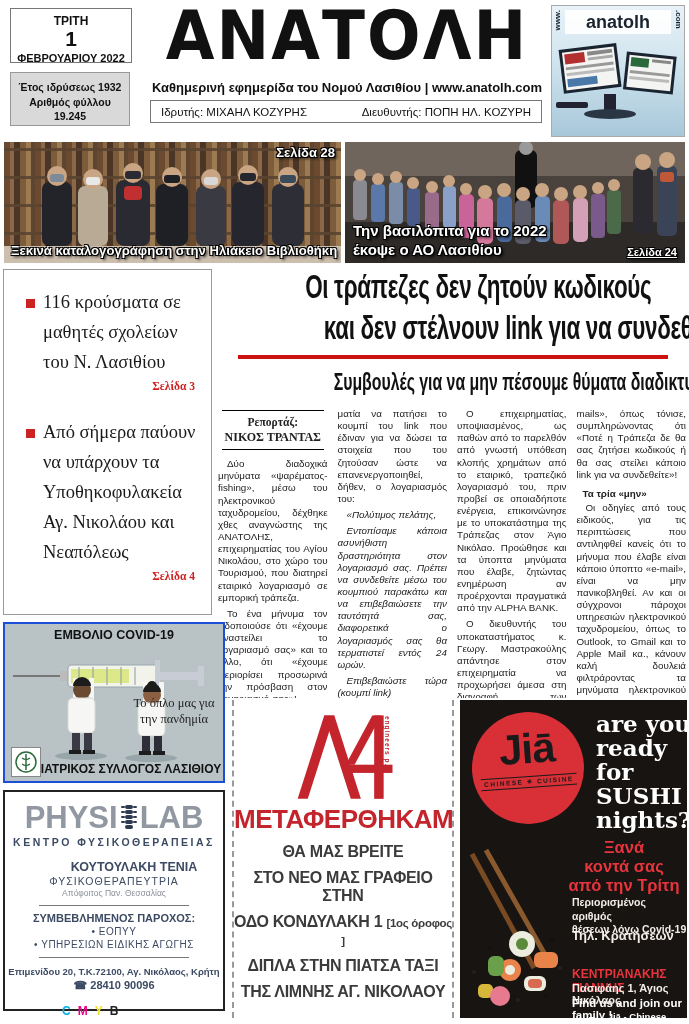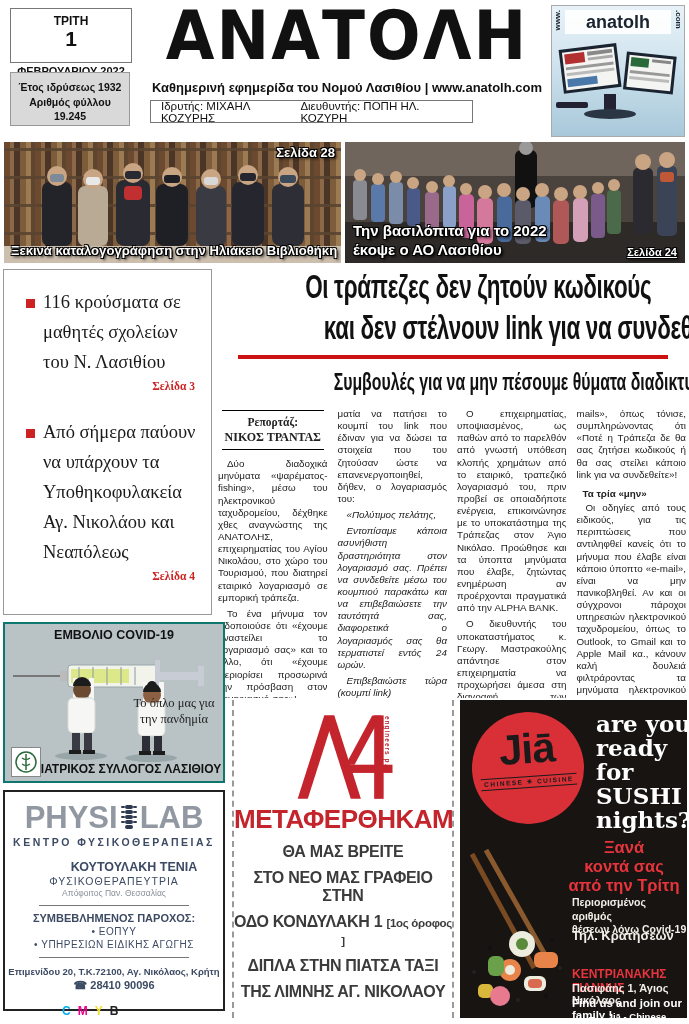--- a/index.html
+++ b/index.html
@@ -10,7 +10,7 @@
             background:#fff;text-align:center;}
   .date-day{display:block;font-weight:bold;font-size:12px;margin-top:5px;}
   .date-num{display:block;font-weight:bold;font-size:21px;line-height:1;}
-  .date-my{display:block;font-weight:bold;font-size:11px;margin-top:16px;}
+  .date-my{display:block;font-weight:bold;font-size:11px;margin-top:3px;}
   .issue-box{position:absolute;left:10px;top:72px;width:120px;height:54px;border:1px solid #999;
              background:#d9d9d9;text-align:center;font-weight:bold;font-size:10.5px;padding-top:7px;box-sizing:border-box;line-height:1.4;}
   .masthead{position:absolute;left:138px;top:-4px;width:418px;text-align:center;

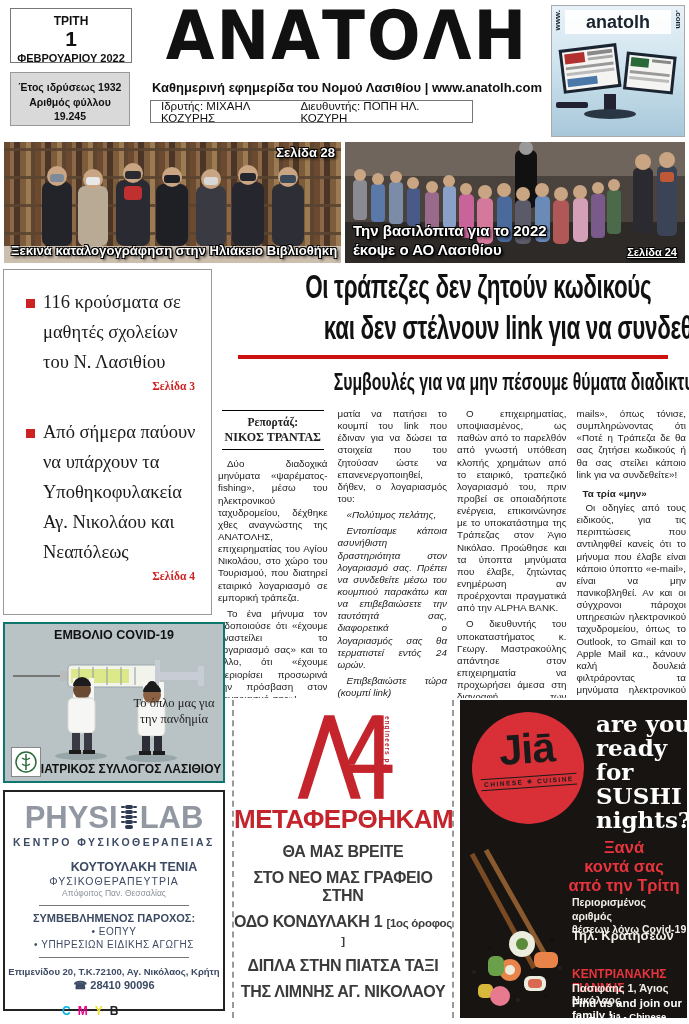--- a/index.html
+++ b/index.html
@@ -17,7 +17,7 @@
             font-family:"DejaVu Sans",sans-serif;font-weight:900;font-size:63px;letter-spacing:2px;
             transform:scaleY(1.08);transform-origin:center top;white-space:nowrap;}
   .tagline{position:absolute;left:138px;top:80px;width:418px;text-align:center;font-weight:bold;font-size:13px;}
-  .founder-box{position:absolute;left:150px;top:100px;width:323px;height:23px;border:1px solid #777;
+  .founder-box{position:absolute;left:150px;top:100px;width:392px;height:23px;border:1px solid #777;
                display:flex;justify-content:space-between;align-items:center;padding:0 10px;box-sizing:border-box;font-size:11.5px;}
   .promo{position:absolute;right:4px;top:5px;width:132px;height:130px;border:1px solid #aaa;
          background:linear-gradient(180deg,#e8f2f8 0%,#cfe3ee 45%,#a8c8da 100%);overflow:hidden;}

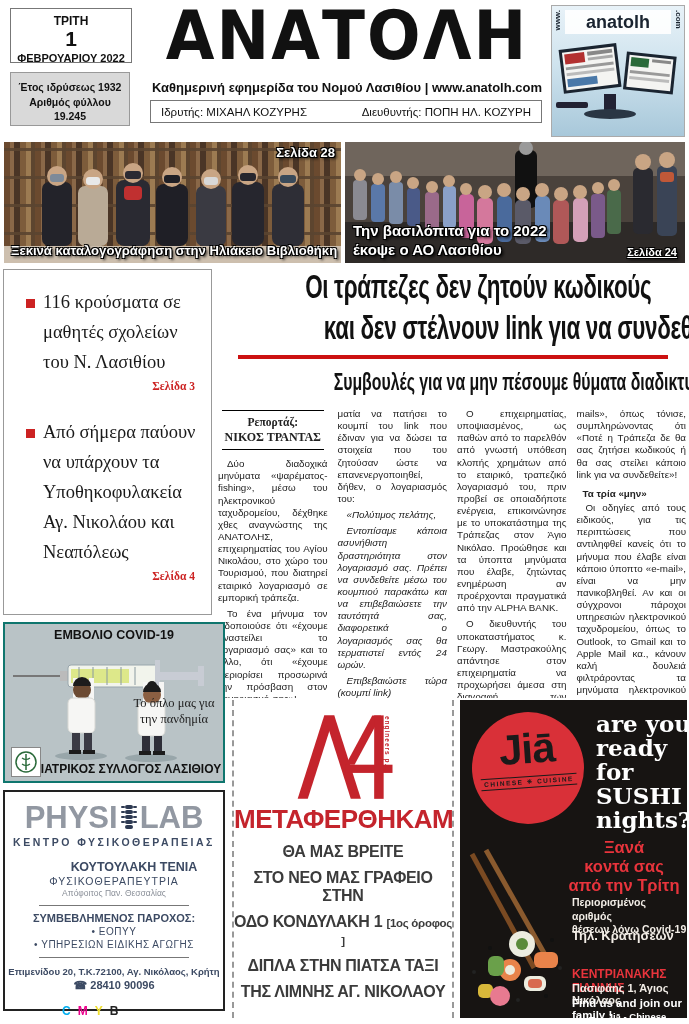--- a/index.html
+++ b/index.html
@@ -69,7 +69,7 @@
   .byline-name{display:block;font-weight:bold;font-size:12px;margin-top:1px;}
   .subhead4{font-weight:bold;text-indent:6px;margin:7px 0 2px;}
   
-  .covid-ad{position:absolute;left:3px;top:622px;width:222px;height:161px;border:2px solid #0f766e;
+  .covid-ad{position:absolute;left:3px;top:622px;width:222px;height:161px;border:2px solid #1d4ed8;
             box-sizing:border-box;background:#b9c3c6;overflow:hidden;}
   .covid-title{position:absolute;top:4px;left:0;right:0;text-align:center;font-weight:bold;font-size:12.5px;color:#111;}
   .covid-slogan{position:absolute;left:126px;top:72px;width:86px;text-align:center;

